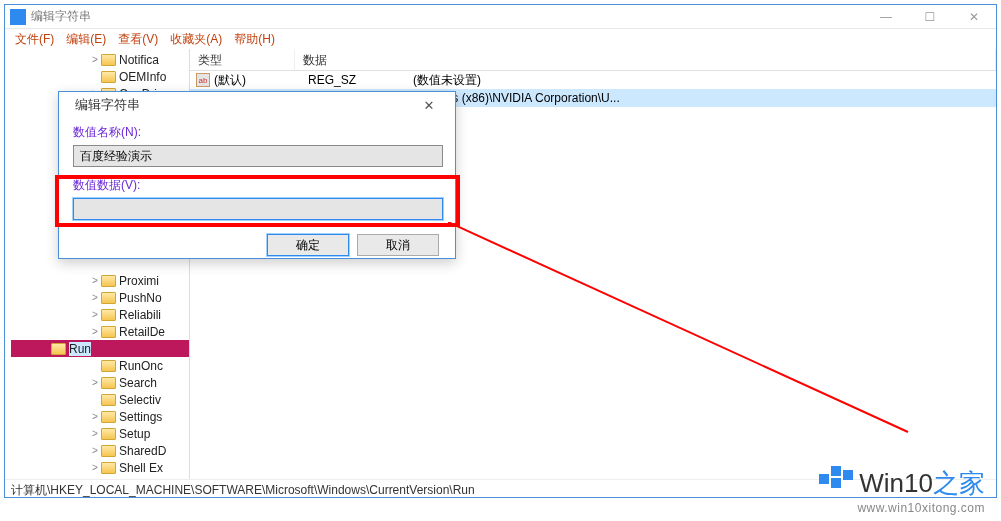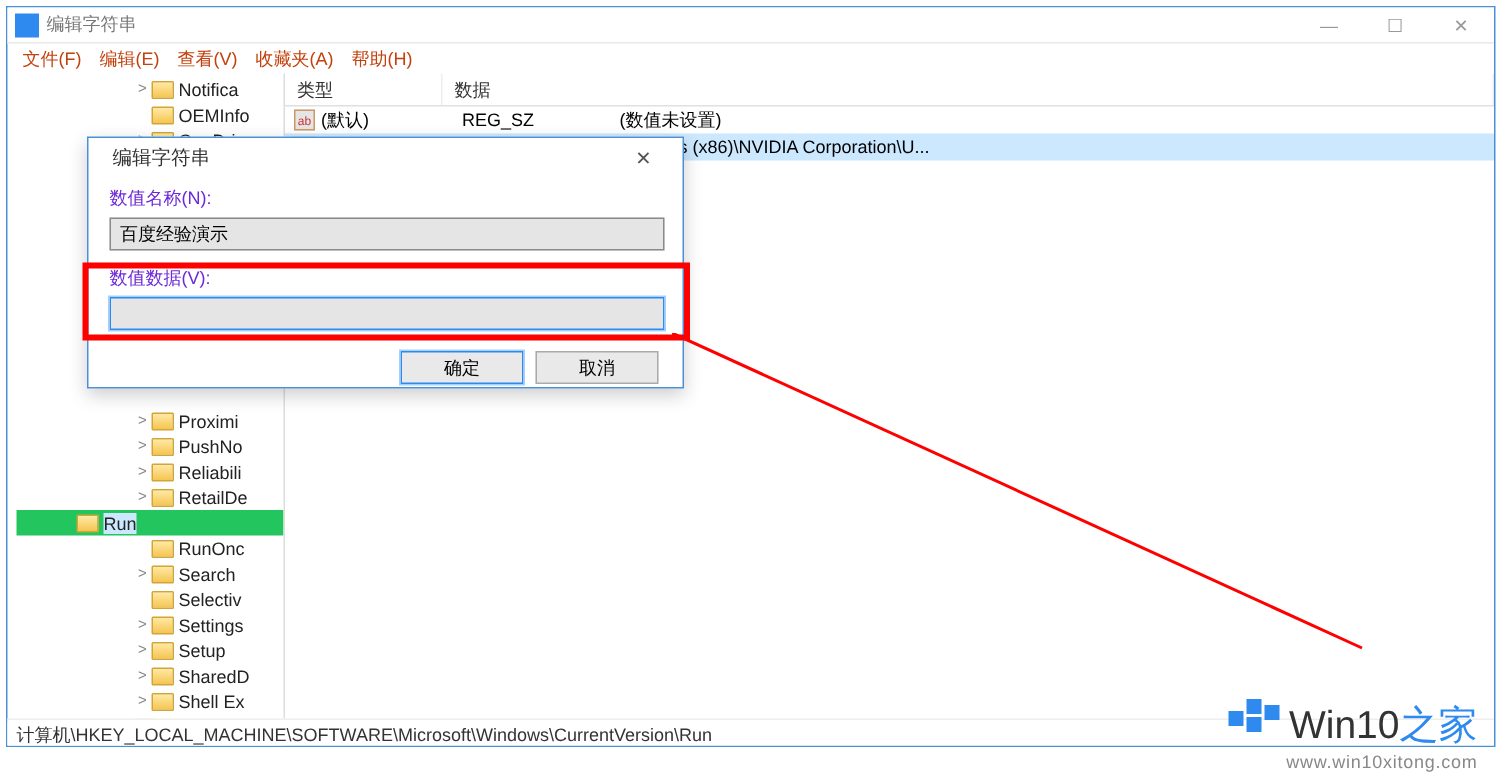--- a/index.html
+++ b/index.html
@@ -23,7 +23,7 @@
 .tree-item { display:flex; align-items:center; height:17px; white-space:nowrap; color:#222; position:relative; }
 .tree-item .tw { width:12px; color:#888; text-align:center; font-size:10px; }
 .tree-item .folder { width:15px; height:12px; background:linear-gradient(#ffe9a6,#f5c551); border:1px solid #d1a637; border-radius:1px; margin-right:3px; }
-.tree-item.sel { background:#22c55e;padding-left:28px; }
+.tree-item.sel { background:#be185d;padding-left:28px; }
 .tree-item.sel .label { background:#cce8ff; }
 .l1{padding-left:78px}.l2{padding-left:92px}
 

